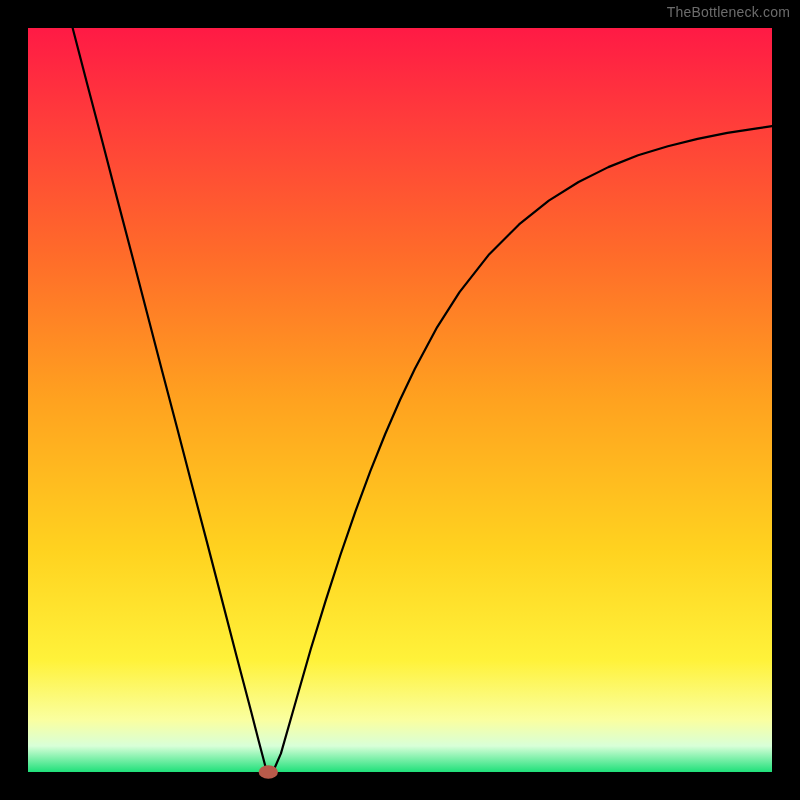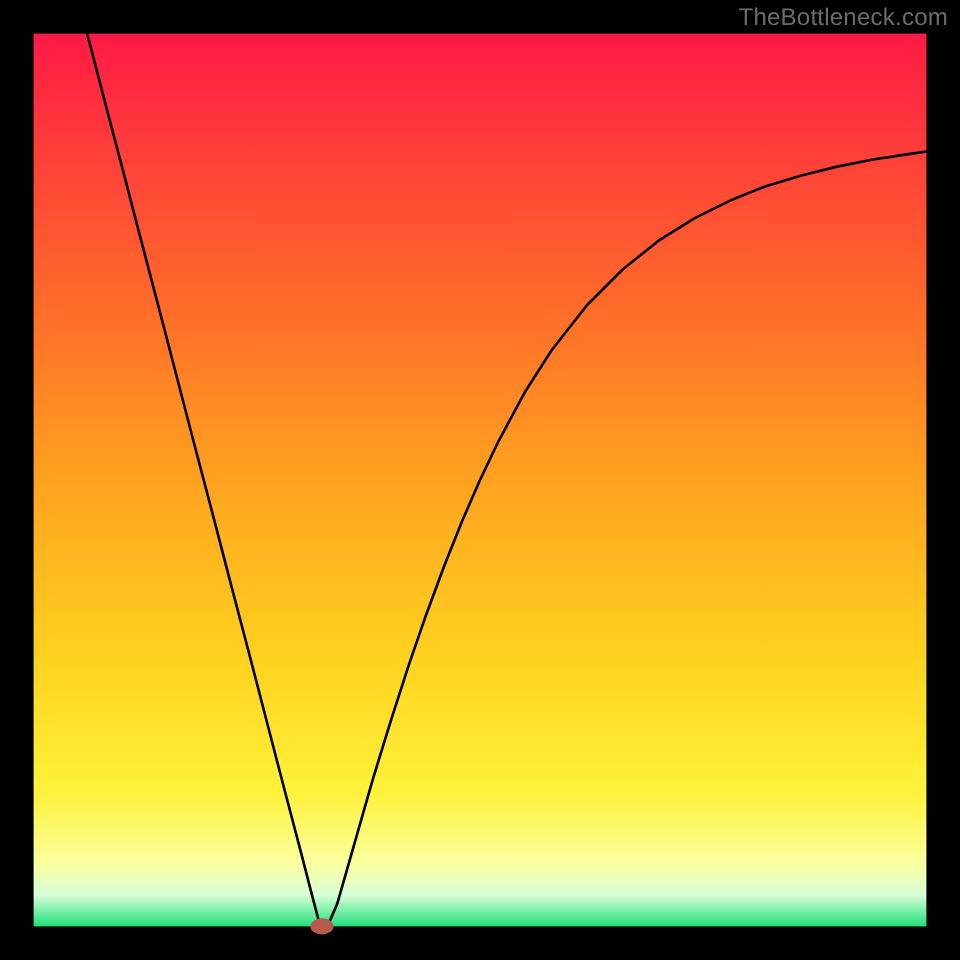--- a/index.html
+++ b/index.html
@@ -30,7 +30,7 @@
     top: 4px;
     right: 10px;
     color: #6c6c6c;
-    font-size: 20px;
+    font-size: 14px;
     font-weight: 500;
     letter-spacing: 0.2px;
     user-select: none;

